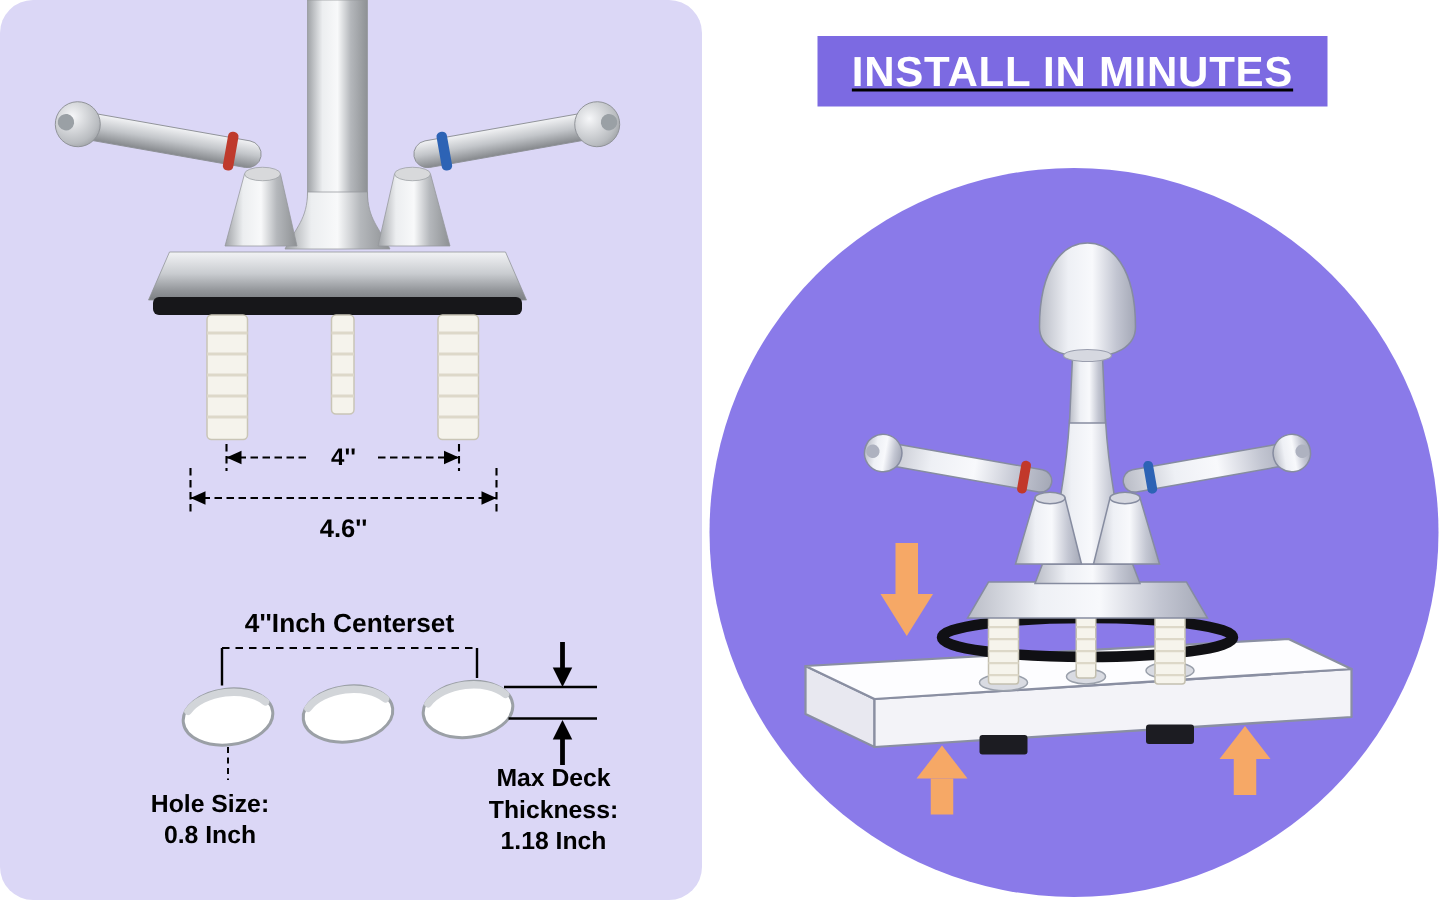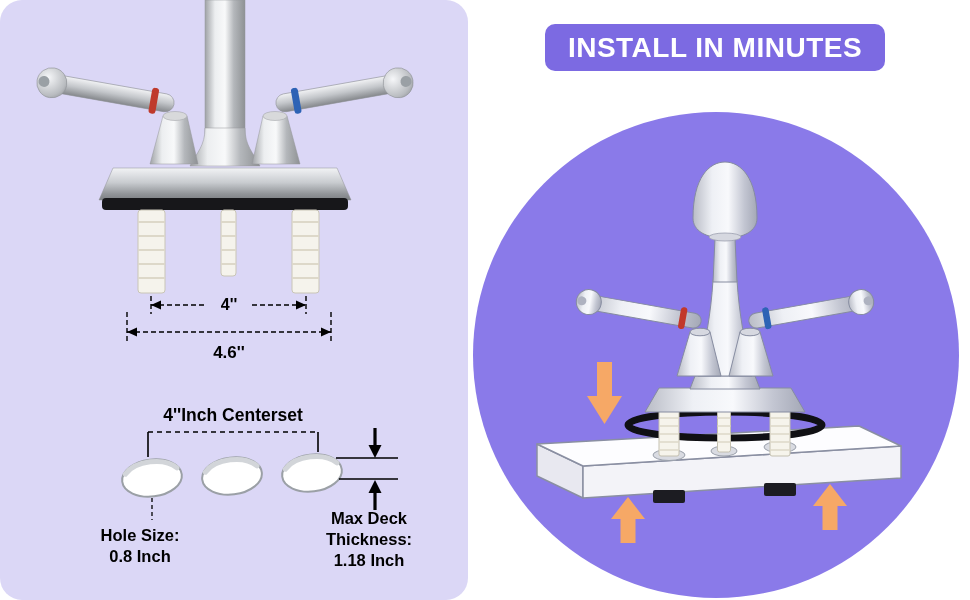--- a/index.html
+++ b/index.html
@@ -9,7 +9,7 @@
               background:#dbd7f6;border-radius:22px;}
   .left-art{position:absolute;left:0;top:0;}
   .badge{position:absolute;left:545px;top:24px;width:340px;height:47px;background:#7c6ae2;
-         border-radius:10px;display:flex;align-items:center;justify-content:center;}
+         border-radius:0;display:flex;align-items:center;justify-content:center;text-decoration:underline;}
   .badge span{color:#ffffff;font-weight:bold;font-size:28px;letter-spacing:.5px;}
   .install-circle{position:absolute;left:473px;top:112px;width:486px;height:486px;
                   border-radius:50%;background:#8a7ae9;overflow:hidden;}

